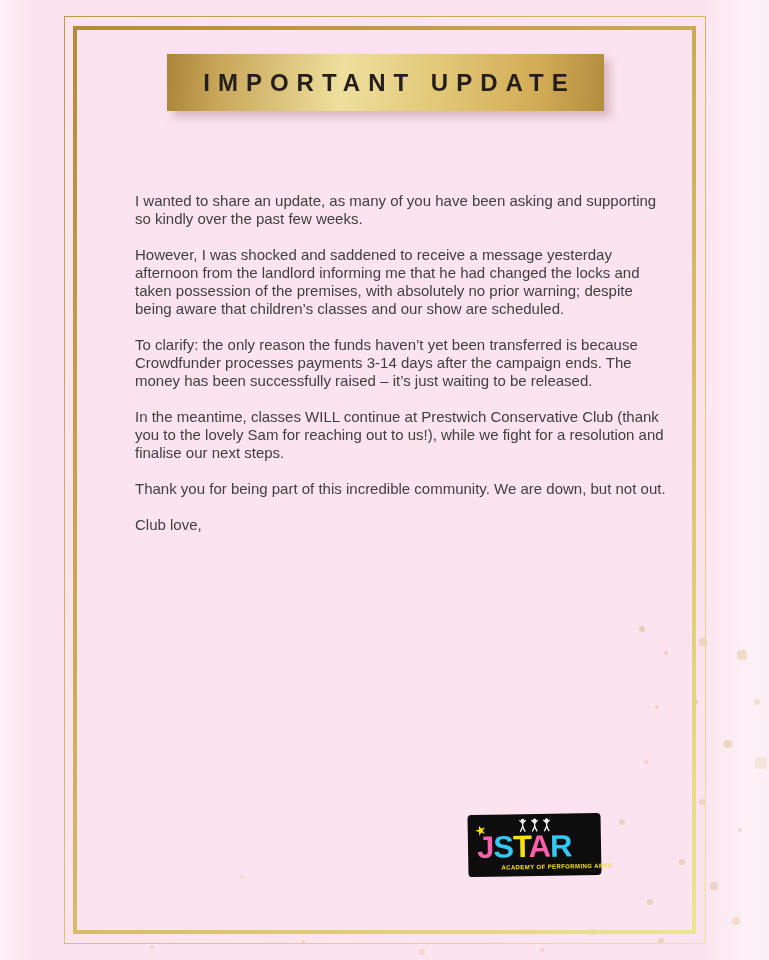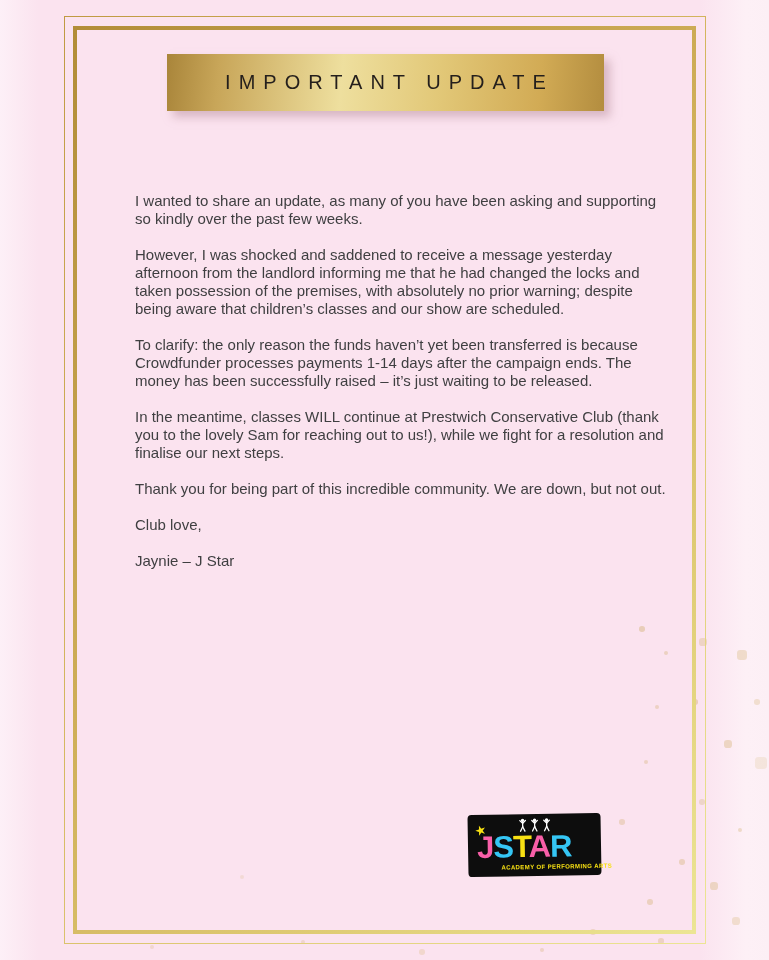--- a/index.html
+++ b/index.html
@@ -59,7 +59,7 @@
     display:flex;align-items:center;justify-content:center;
   }
   .banner-label{
-    font-size:20px;font-weight:400;color:#241f1c;
+    font-size:24px;font-weight:700;color:#241f1c;
     letter-spacing:8px;padding-left:8px;white-space:nowrap;
   }
   .salutation{

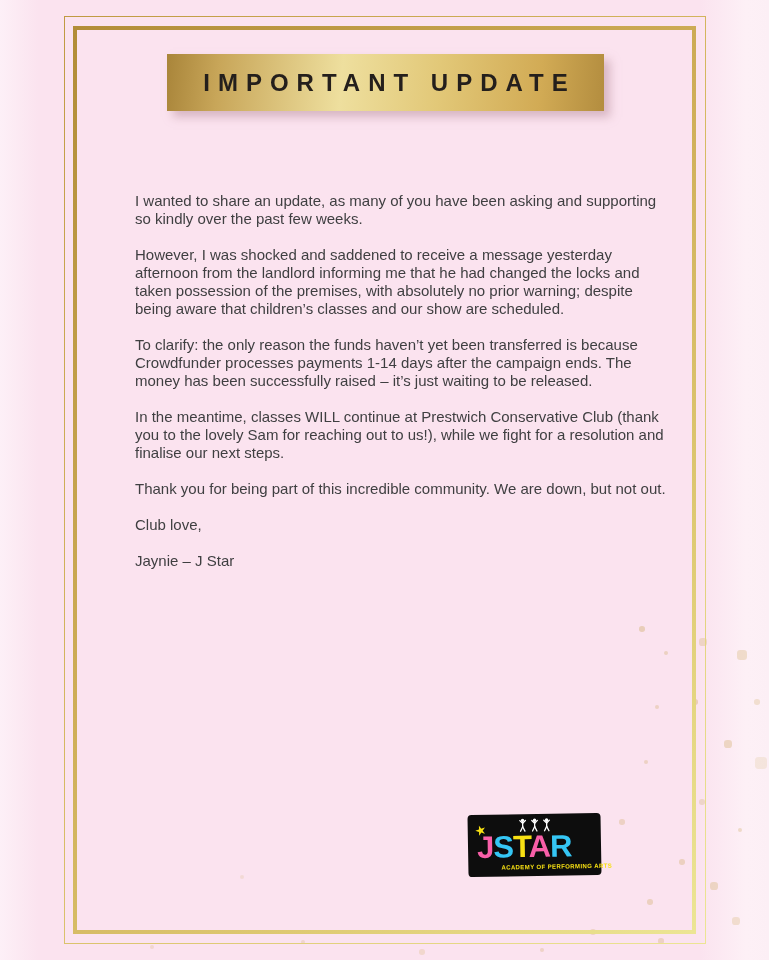--- a/index.html
+++ b/index.html
@@ -110,7 +110,7 @@
   <div class="letter-body">
     <p>I wanted to share an update, as many of you have been asking and supporting so kindly over the past few weeks.</p>
     <p>However, I was shocked and saddened to receive a message yesterday afternoon from the landlord informing me that he had changed the locks and taken possession of the premises, with absolutely no prior warning; despite being aware that children’s classes and our show are scheduled.</p>
-    <p>To clarify: the only reason the funds haven’t yet been transferred is because Crowdfunder processes payments 1-14 days after the campaign ends. The money has been successfully raised – it’s just waiting to be released.</p>
+    <p>To clarify: the only reason the funds haven’t yet been transferred is because Crowdfunder processes payments 3-14 days after the campaign ends. The money has been successfully raised – it’s just waiting to be released.</p>
     <p>In the meantime, classes WILL continue at Prestwich Conservative Club (thank you to the lovely Sam for reaching out to us!), while we fight for a resolution and finalise our next steps.</p>
     <p>Thank you for being part of this incredible community. We are down, but not out.</p>
     <p>Club love,</p>

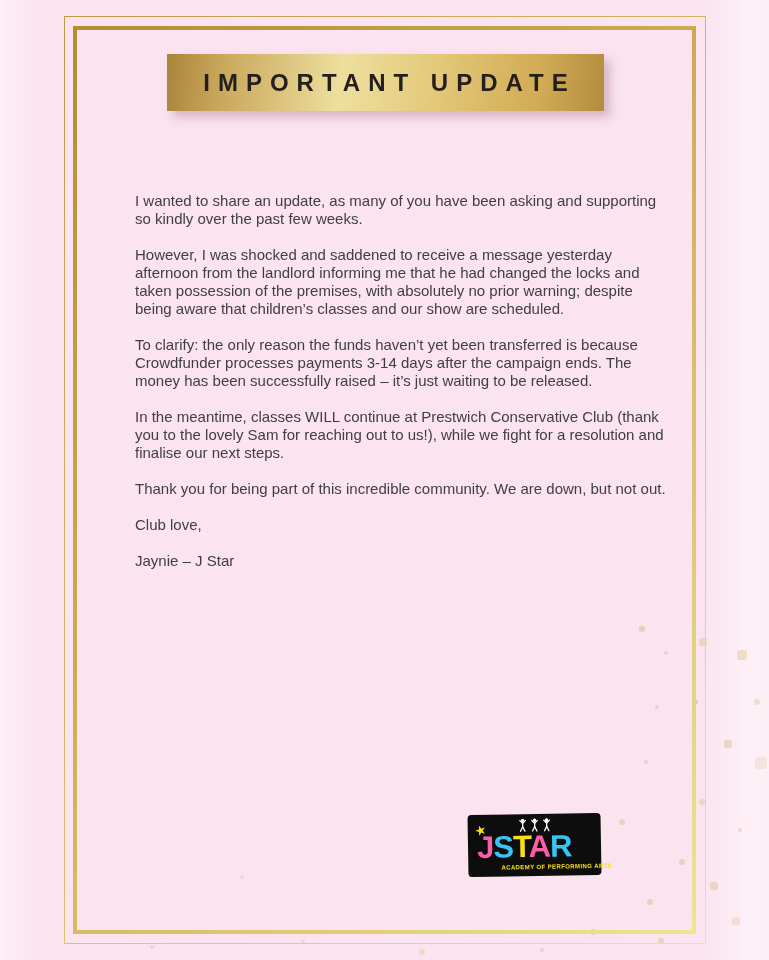--- a/index.html
+++ b/index.html
@@ -114,7 +114,6 @@
     <p>In the meantime, classes WILL continue at Prestwich Conservative Club (thank you to the lovely Sam for reaching out to us!), while we fight for a resolution and finalise our next steps.</p>
     <p>Thank you for being part of this incredible community. We are down, but not out.</p>
     <p>Club love,</p>
-    <p>Jaynie – J Star</p>
   </div>
 
   <div class="logo">

